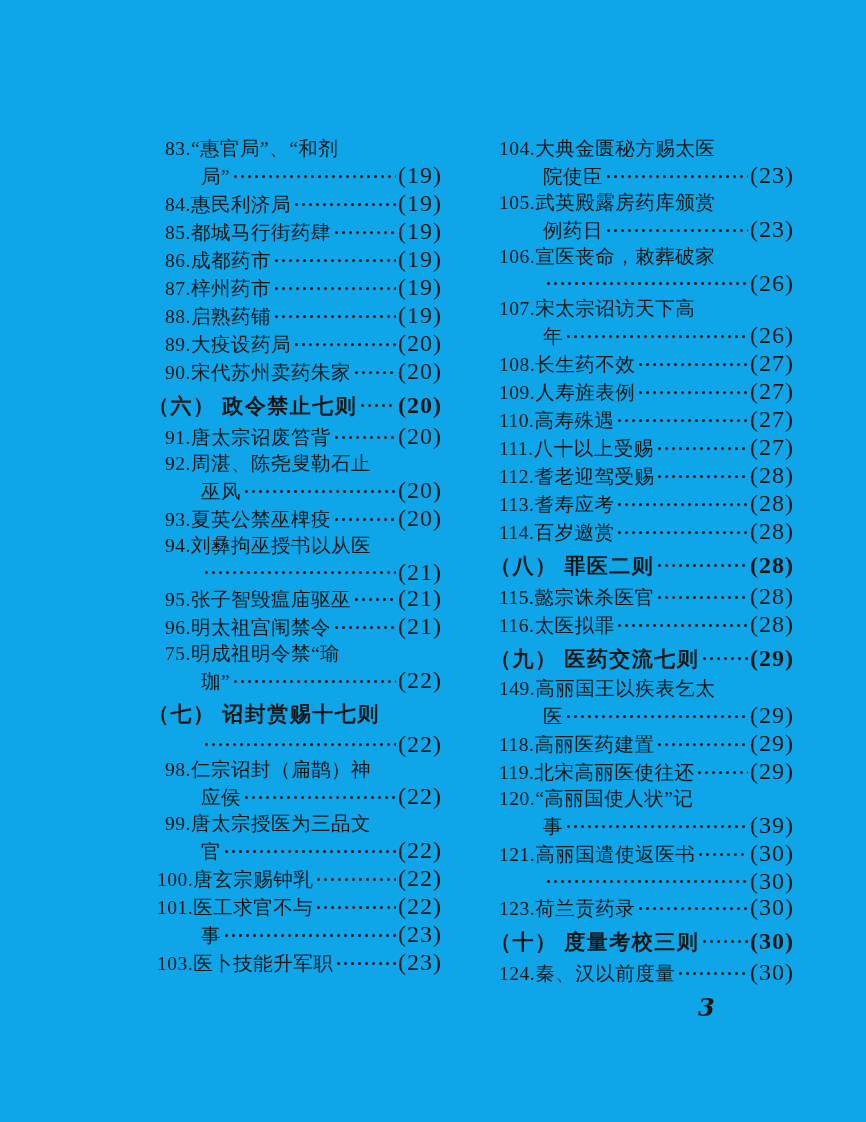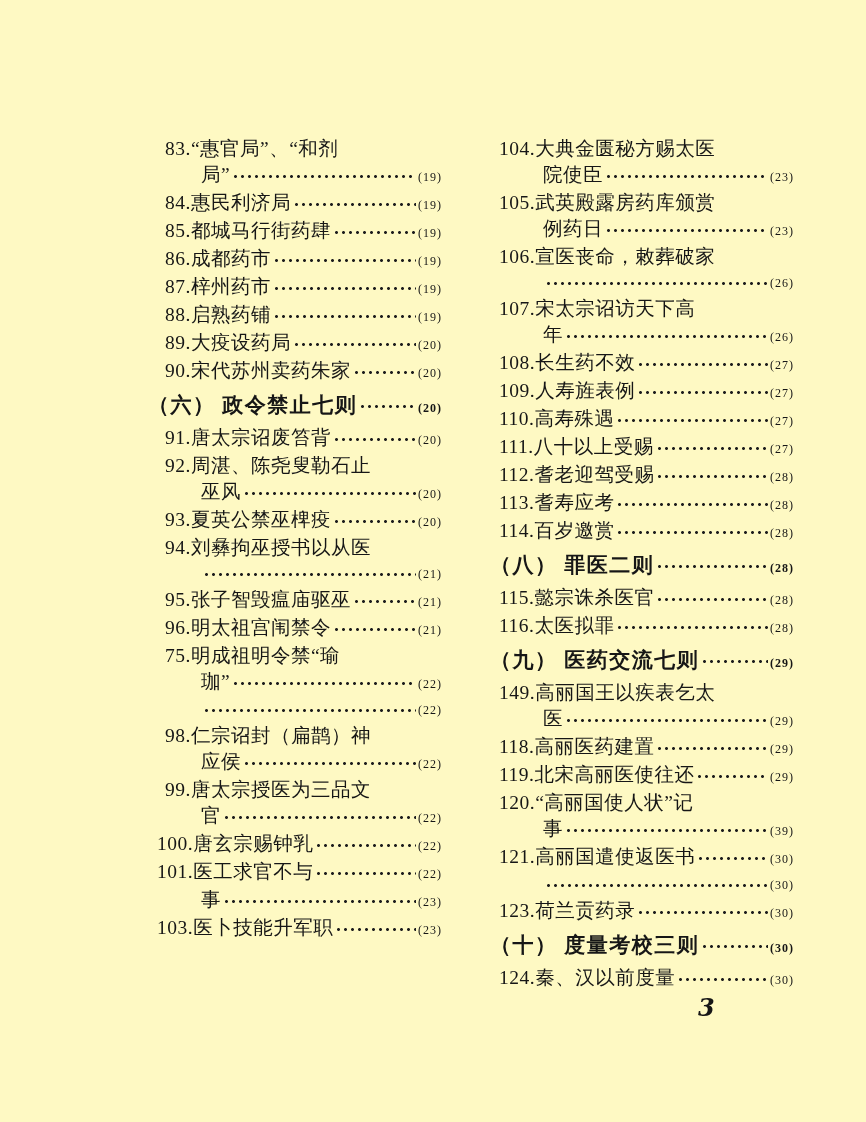--- a/index.html
+++ b/index.html
@@ -17,7 +17,7 @@
     inset: 0;
     width: 866px;
     height: 1122px;
-    background: #fef9c3;
+    background: #0ea5e9;
   }
   .col {
     position: absolute;

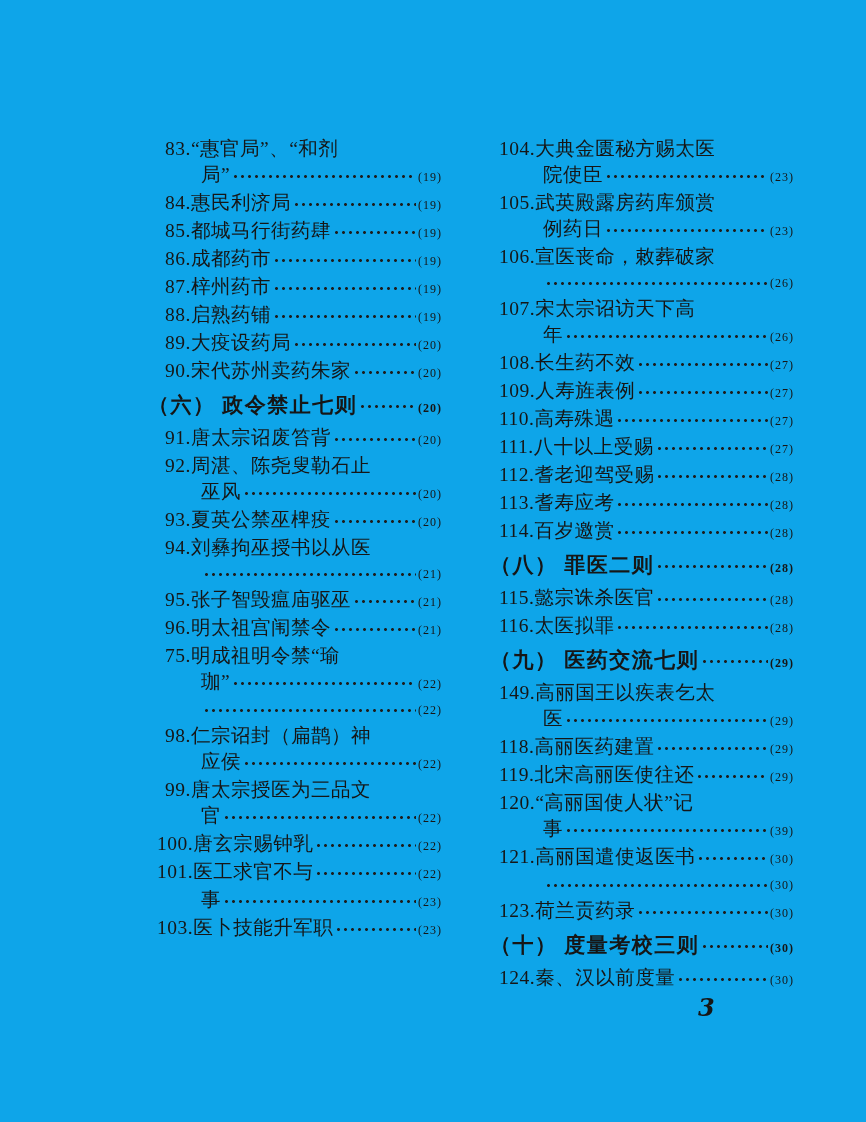--- a/index.html
+++ b/index.html
@@ -59,7 +59,7 @@
   }
   .page {
     flex: 0 0 auto;
-    font-size: 12px;
+    font-size: 24px;
     letter-spacing: 1px;
   }
   .folio {

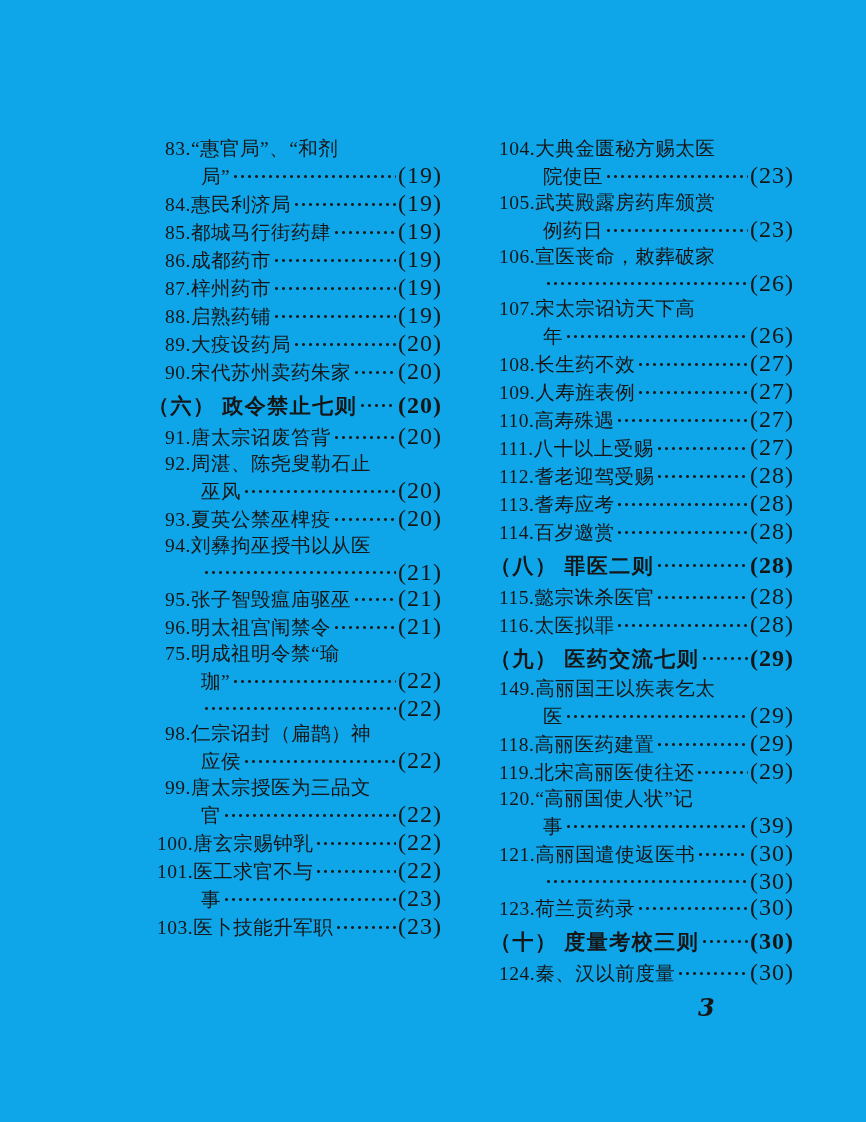--- a/index.html
+++ b/index.html
@@ -169,6 +169,9 @@
         <span class="leader"></span>
         <span class="page">(22)</span>
       </div>
+      <div class="line heading">
+        <span class="txt">（七） 诏封赏赐十七则</span>
+      </div>
       <div class="line cont">
         <span class="txt"></span>
         <span class="leader"></span>

